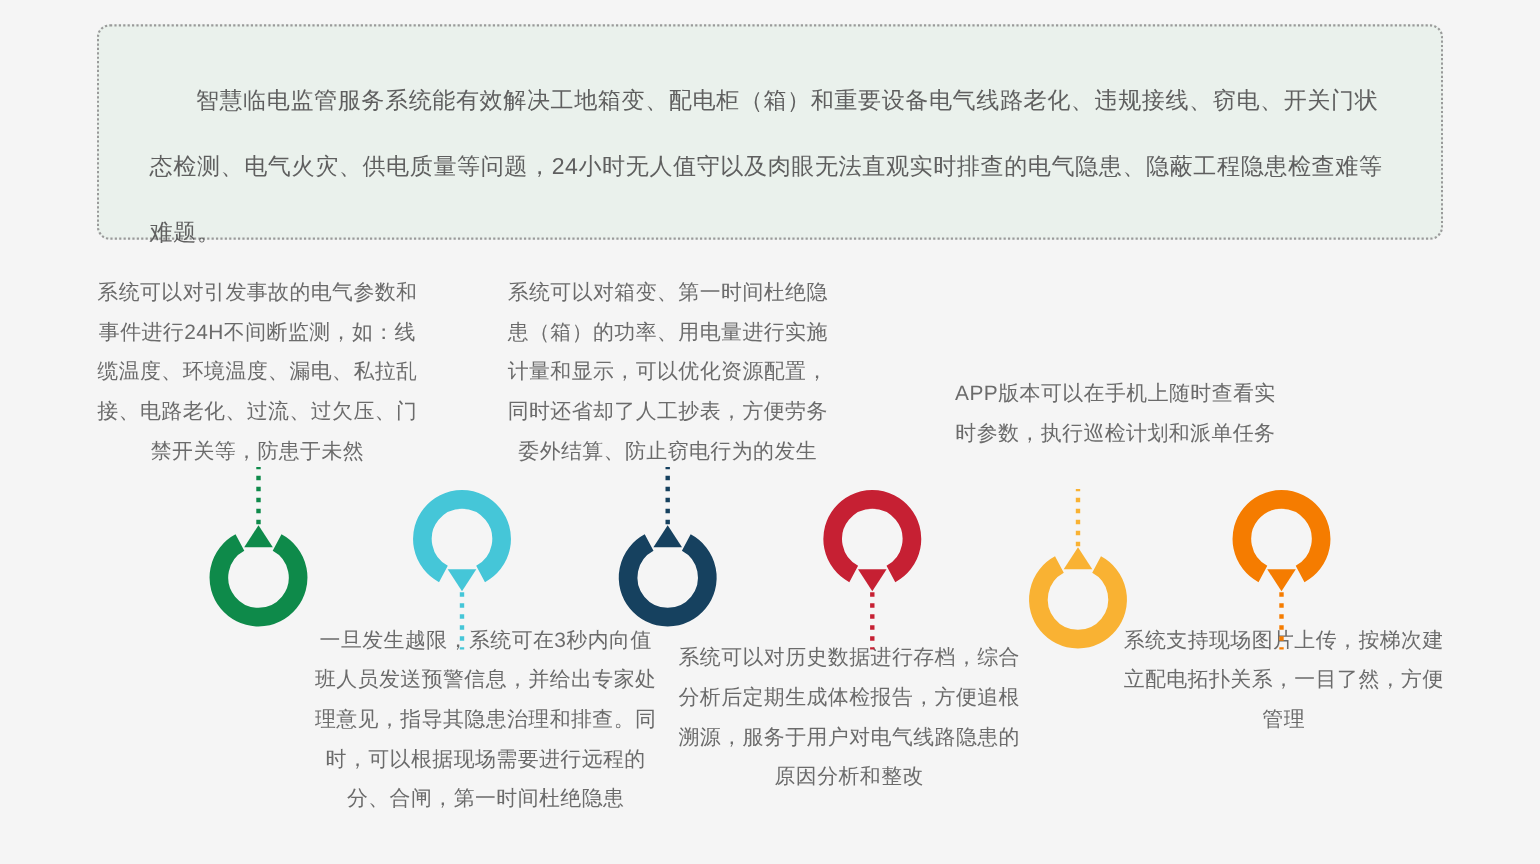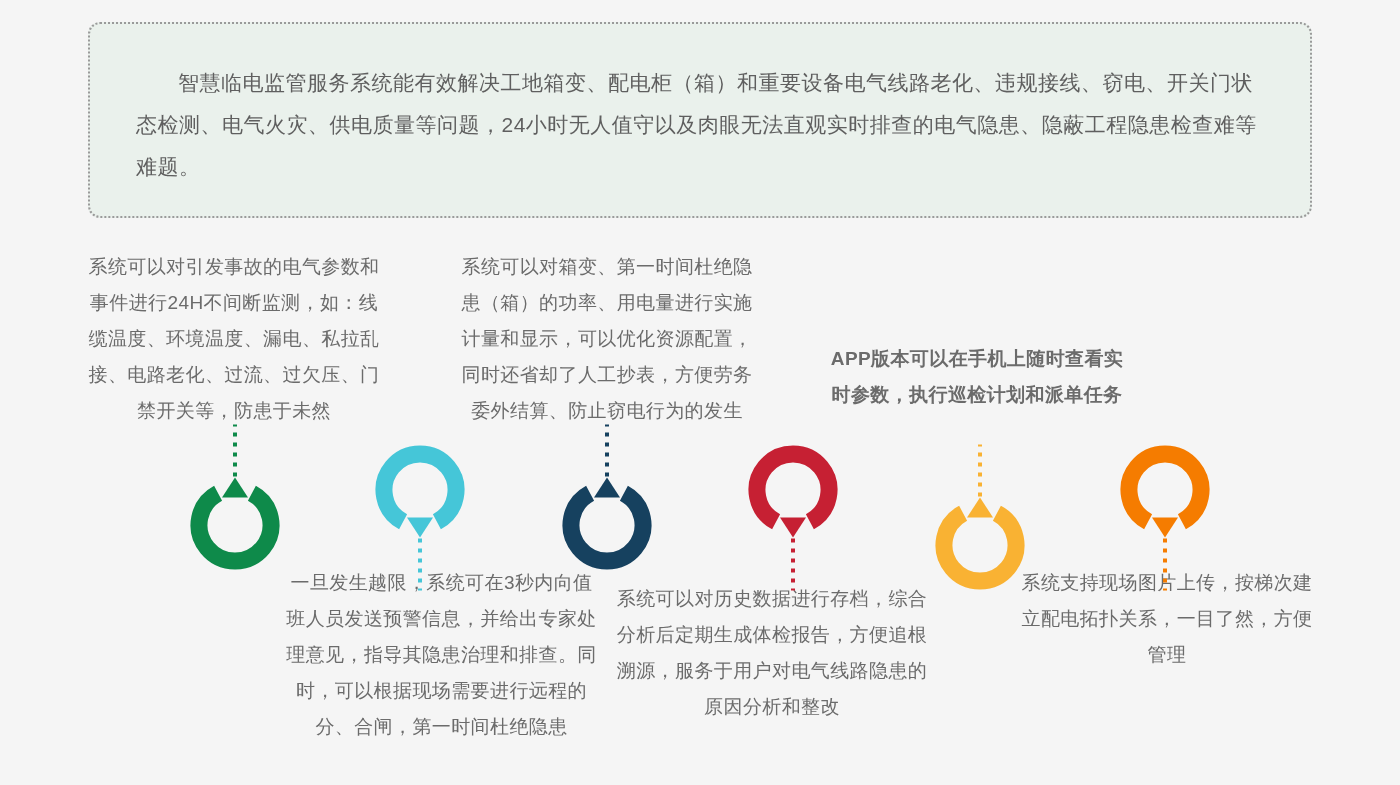--- a/index.html
+++ b/index.html
@@ -32,7 +32,7 @@
   }
   #intro-text {
     font-size: 21px;
-    line-height: 42px;
+    line-height: 60px;
     color: #5f5f5f;
     text-indent: 2em;
     letter-spacing: 0.5px;

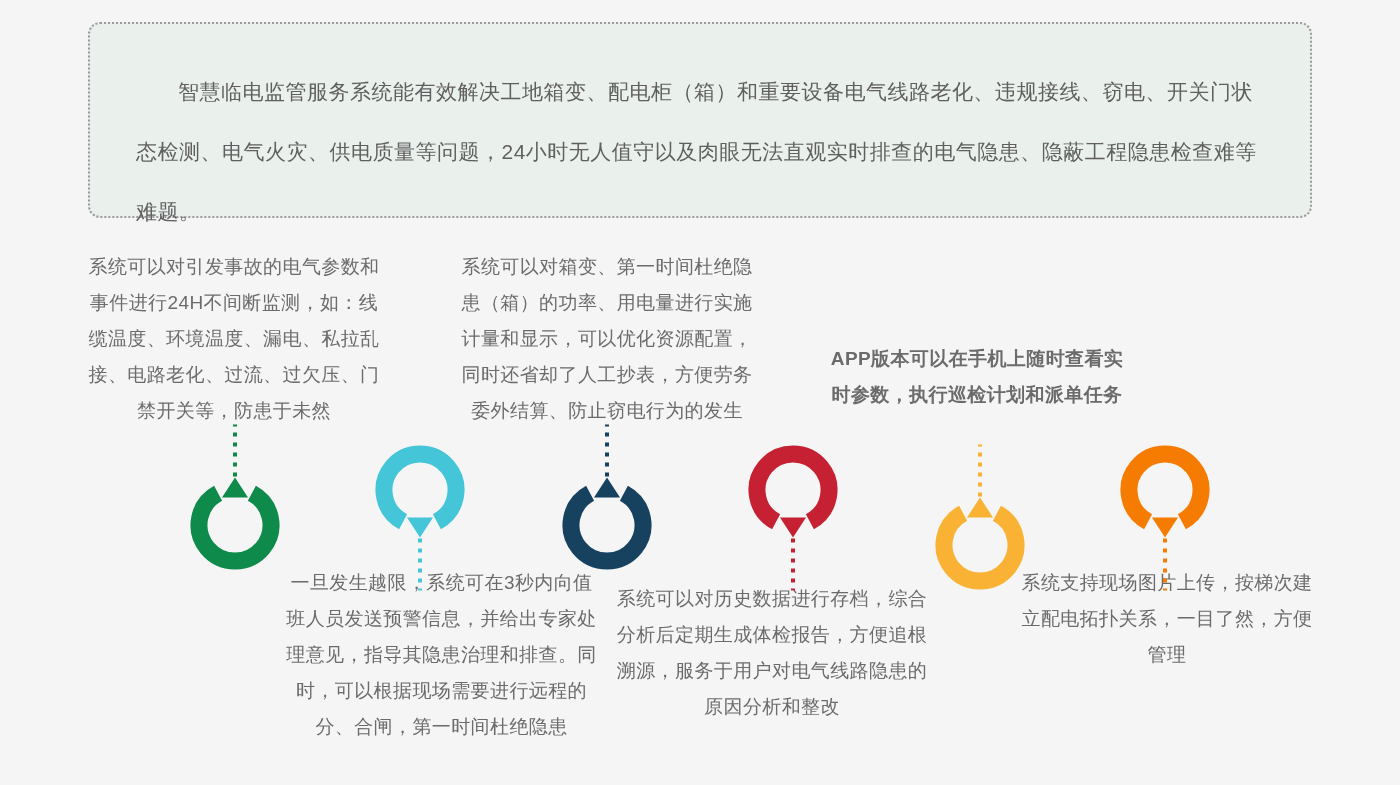--- a/index.html
+++ b/index.html
@@ -56,7 +56,7 @@
   
   #caption-0 { left: 84px;   top: 249px; width: 300px; }
   #caption-1 { left: 452px;  top: 249px; width: 310px; }
-  #caption-2 { left: 822px;  top: 341px; width: 310px; font-weight: bold; }
+  #caption-2 { left: 859px;  top: 341px; width: 310px; }
   #caption-3 { left: 284px;  top: 565px; width: 315px; }
   #caption-4 { left: 612px;  top: 565px; width: 320px; margin-top: 16px; }
   #caption-5 { left: 1012px; top: 565px; width: 310px; }

